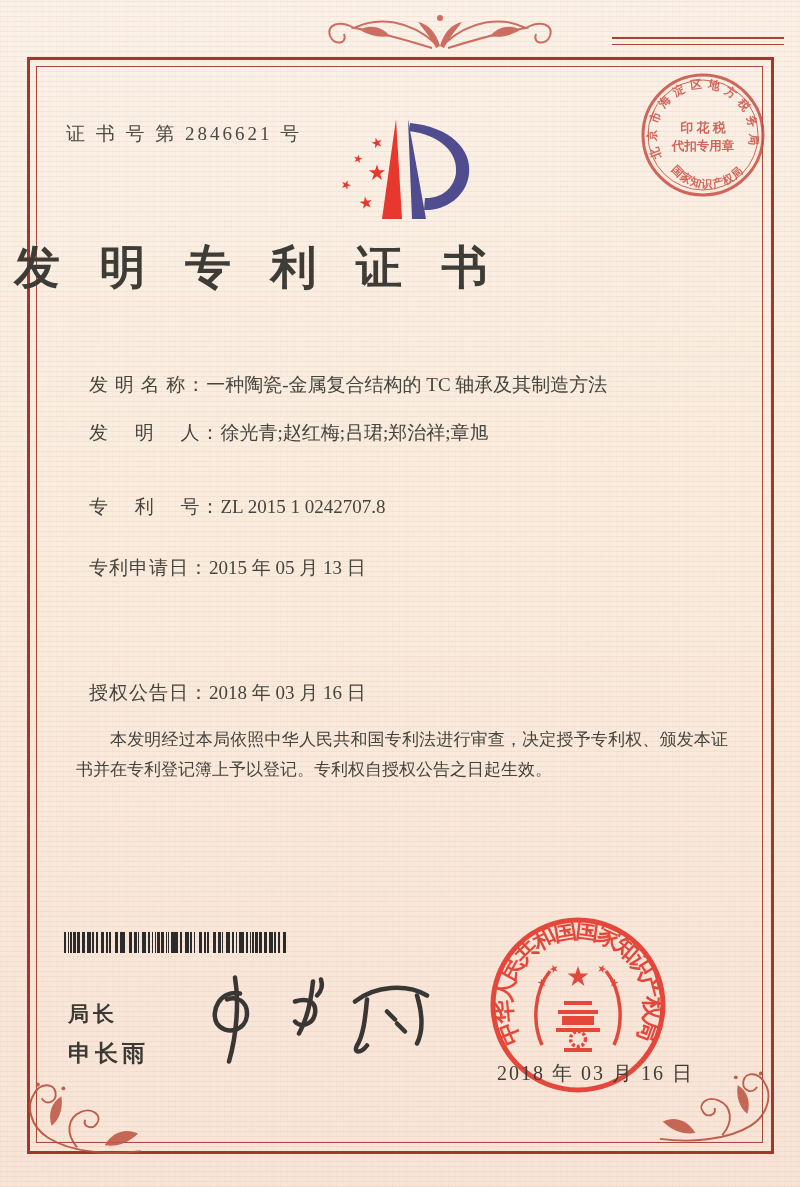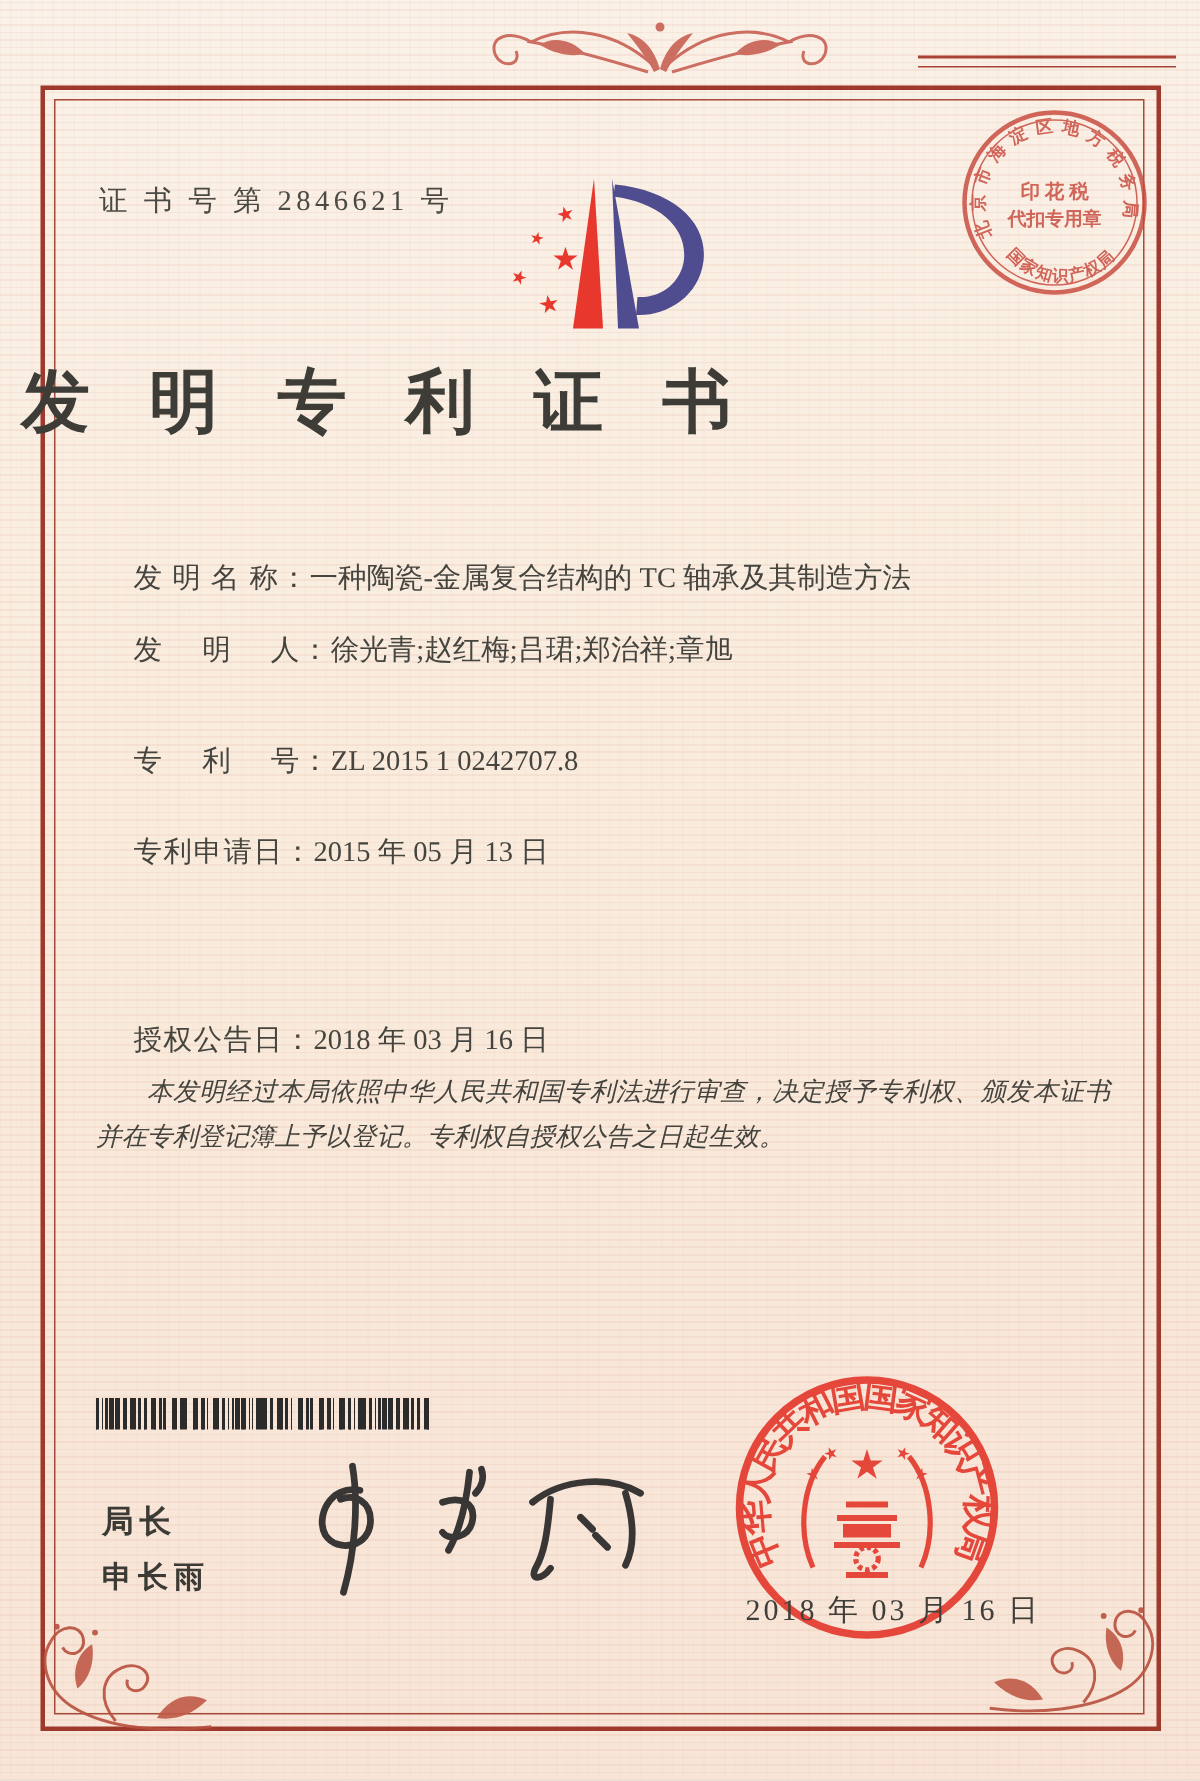--- a/index.html
+++ b/index.html
@@ -24,7 +24,7 @@
   .field-row .lbl{letter-spacing:1px;}
   .body-text{position:absolute;left:64px;top:713px;width:676px;font-size:17px;line-height:1.78;
     text-align:justify;color:#44433d;}
-  .body-text p{margin:0;text-indent:2em;font-style:italic;}
+  .body-text p{margin:12px;text-indent:2em;}
   .barcode{position:absolute;left:64px;top:932px;width:224px;height:21px;
     background:
       repeating-linear-gradient(90deg,#2b2b2b 0 2px,transparent 2px 4px,#2b2b2b 4px 5px,transparent 5px 9px,#2b2b2b 9px 12px,transparent 12px 14px),

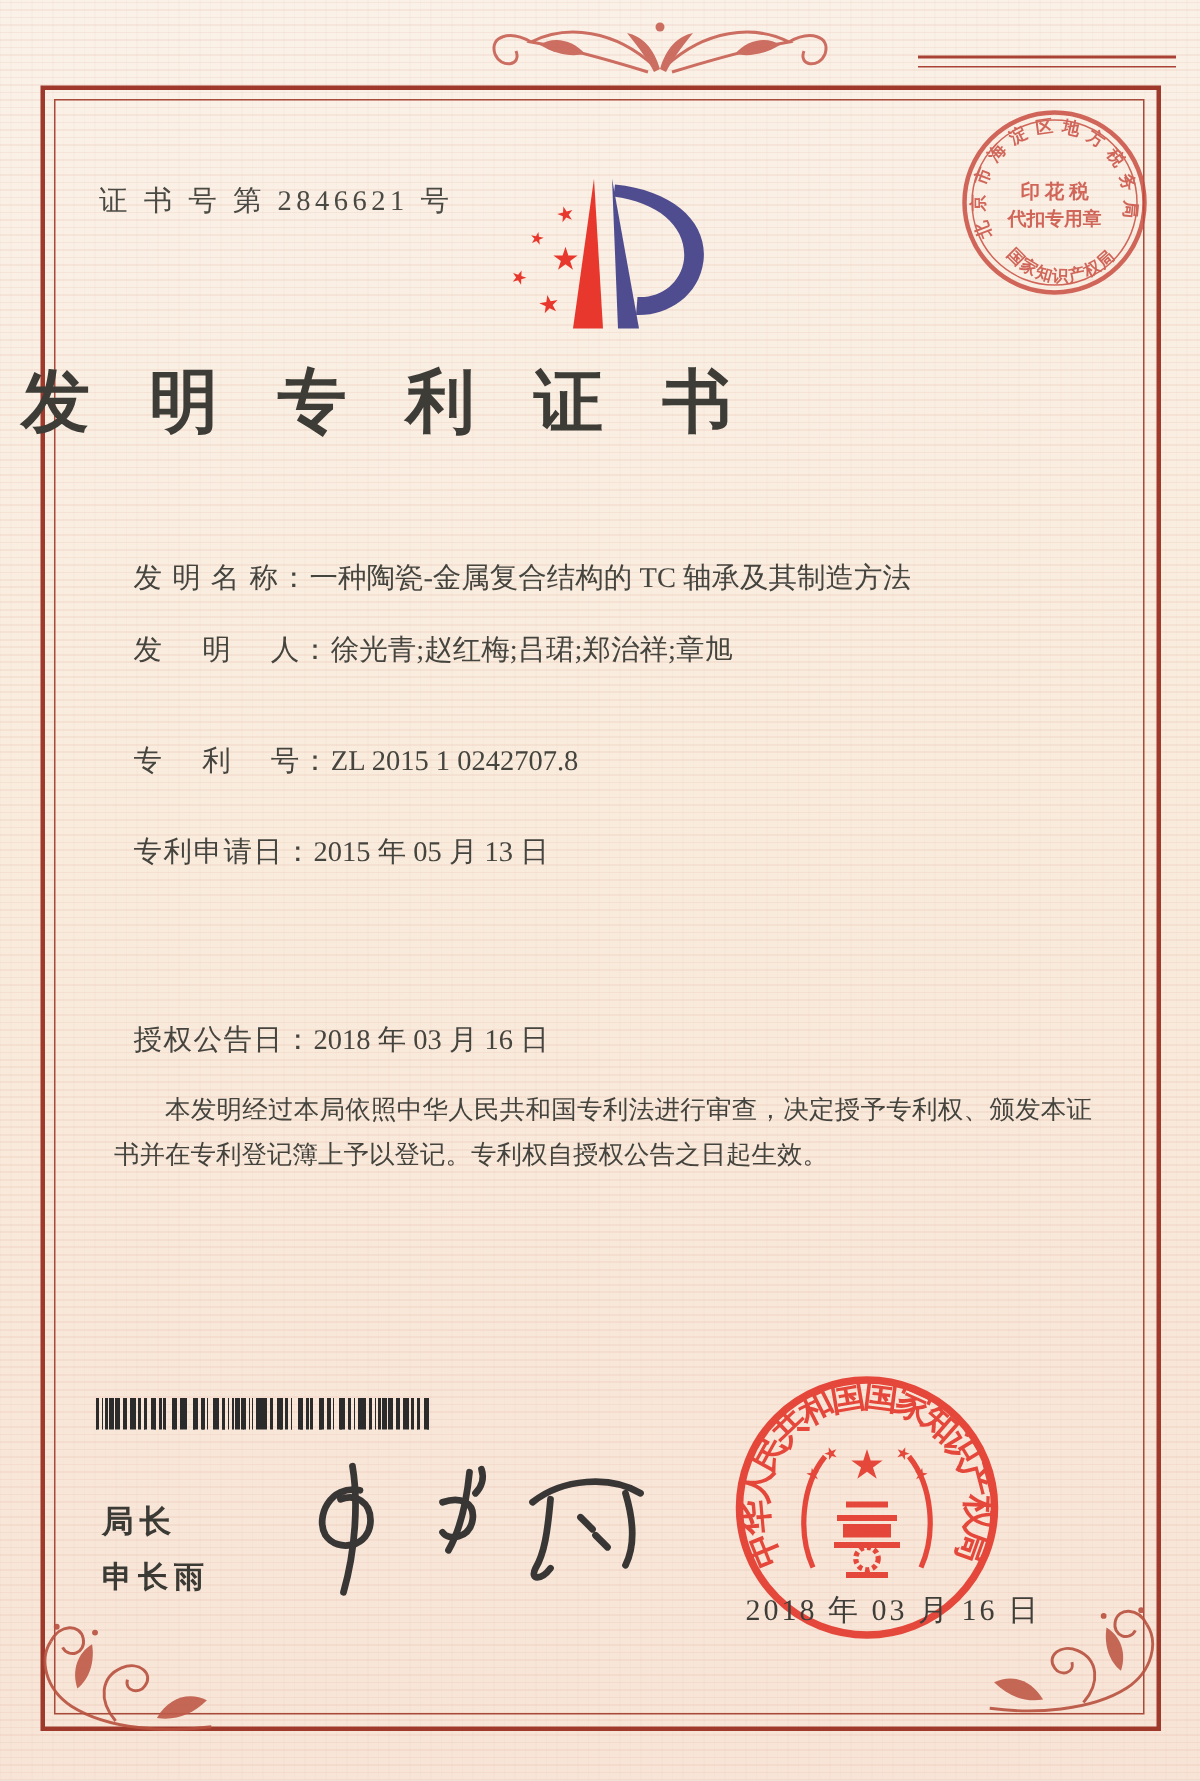--- a/index.html
+++ b/index.html
@@ -31,7 +31,7 @@
       repeating-linear-gradient(90deg,#2b2b2b 0 1px,transparent 1px 6px,#2b2b2b 6px 8px,transparent 8px 13px);}
   .director-title{position:absolute;left:68px;top:1000px;font-size:21px;font-weight:bold;
     color:#3b3a35;font-family:Liberation Sans, sans-serif;letter-spacing:4px;}
-  .director-name{position:absolute;left:68px;top:1038px;font-size:20px;font-weight:bold;
+  .director-name{position:absolute;left:68px;top:1038px;font-size:23px;font-weight:bold;
     color:#3b3a35;font-family:Liberation Sans, sans-serif;letter-spacing:4px;}
   .signature{position:absolute;left:195px;top:970px;width:250px;height:98px;opacity:.88;}
   .office-seal{position:absolute;left:488px;top:915px;width:180px;height:180px;opacity:.9;}

